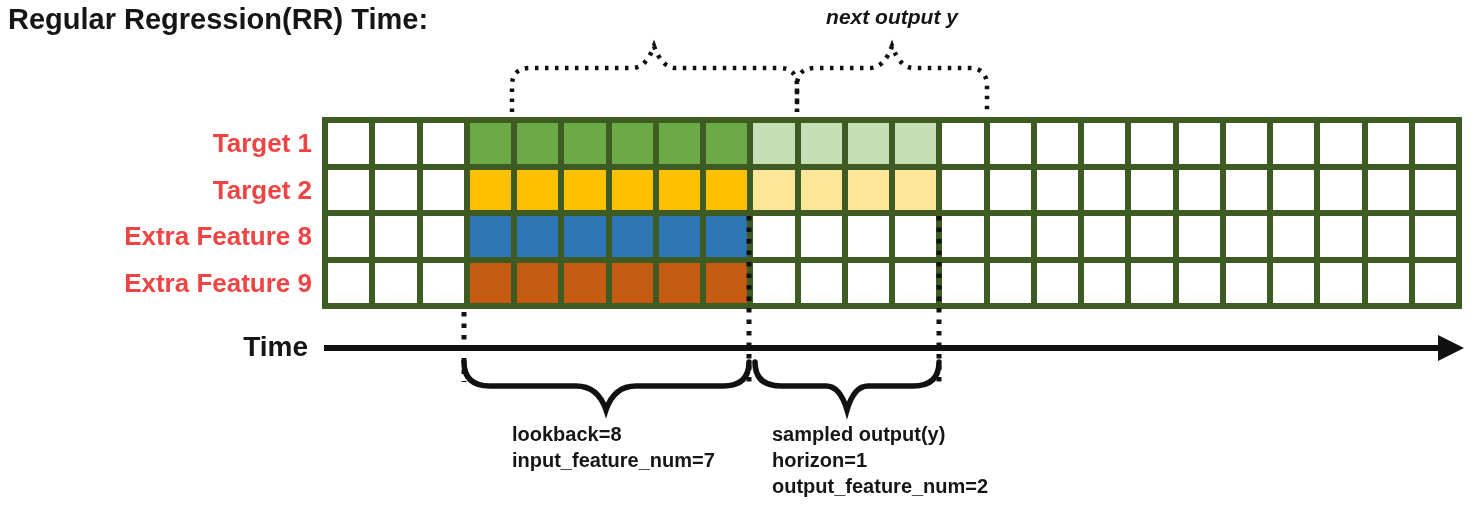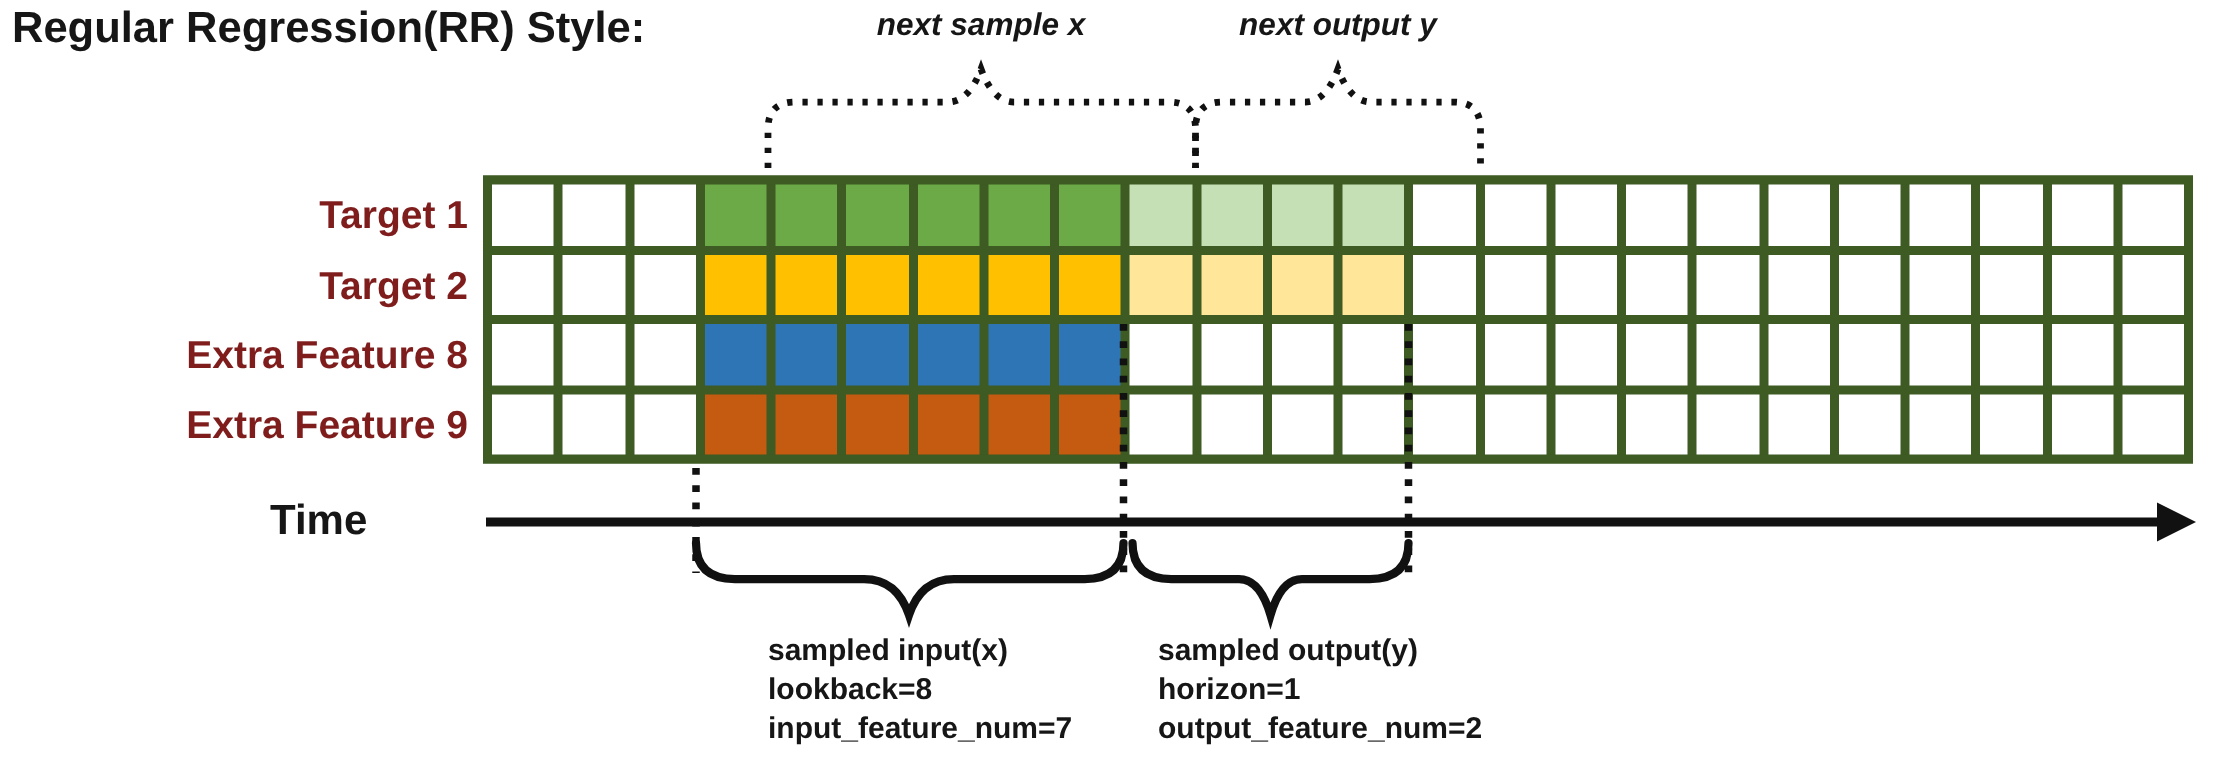--- a/index.html
+++ b/index.html
@@ -73,7 +73,7 @@
 
 <div class="canvas">
 
-  <div class="title">Regular Regression(RR) Style:</div>
+  <div class="title">Regular Regression(RR) Time:</div>
 
   <div class="top-italic-label label-next-x">next sample x</div>
   <div class="top-italic-label label-next-y">next output y</div>

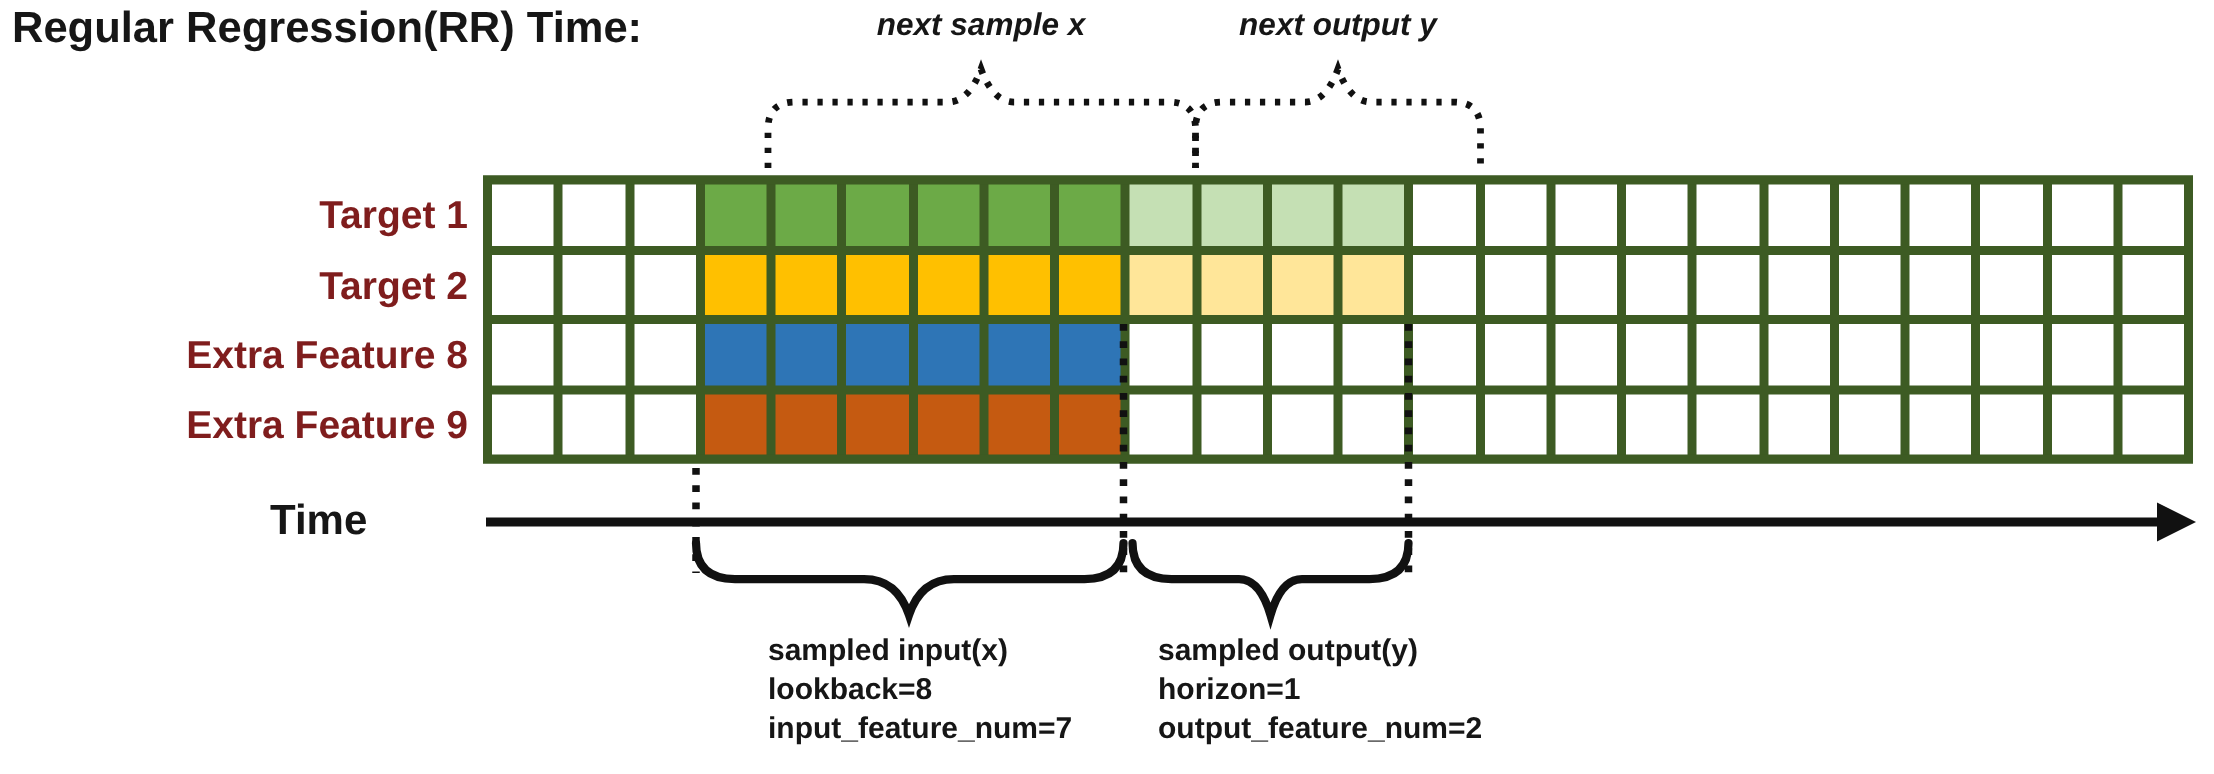--- a/index.html
+++ b/index.html
@@ -75,7 +75,6 @@
 
   <div class="title">Regular Regression(RR) Time:</div>
 
-  <div class="top-italic-label label-next-x">next sample x</div>
   <div class="top-italic-label label-next-y">next output y</div>
 
   <div id="row-labels">

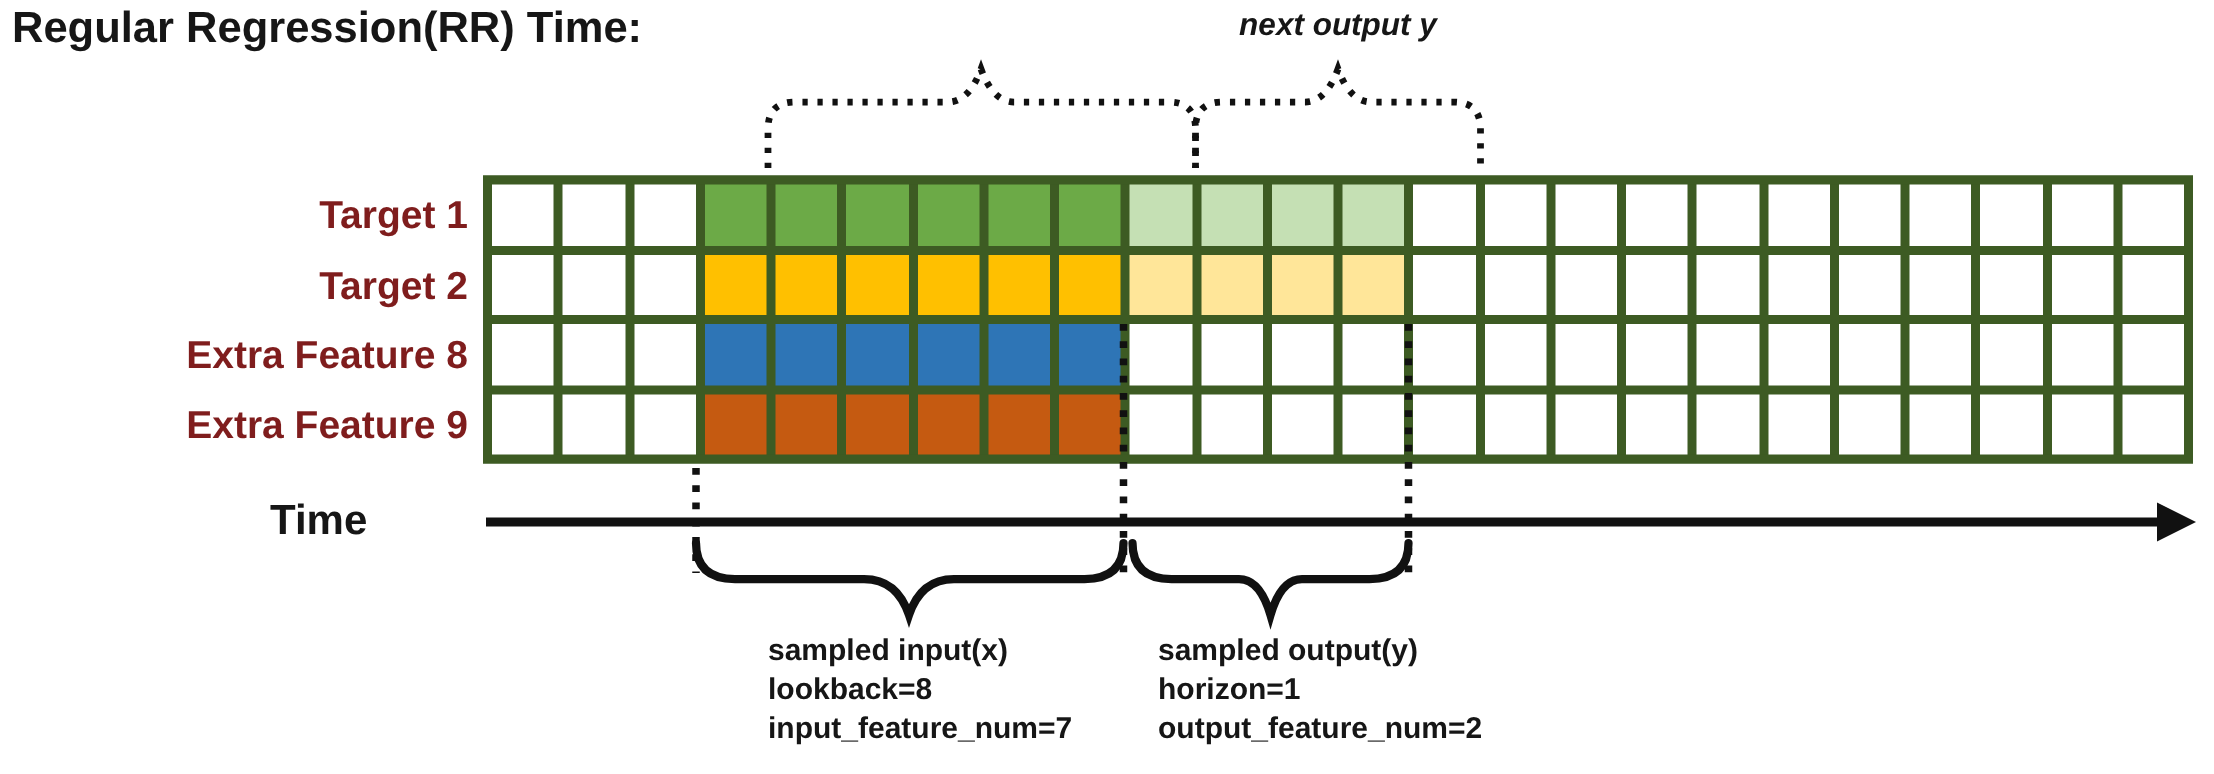--- a/index.html
+++ b/index.html
@@ -31,7 +31,7 @@
   .row-label {
     position: absolute; left: 0; width: 312px; height: 41px;
     line-height: 41px; text-align: right;
-    font-size: 26px; font-weight: bold; color: #7f1d1d;
+    font-size: 26px; font-weight: bold; color: #ef4444;
     white-space: nowrap;
   }
 

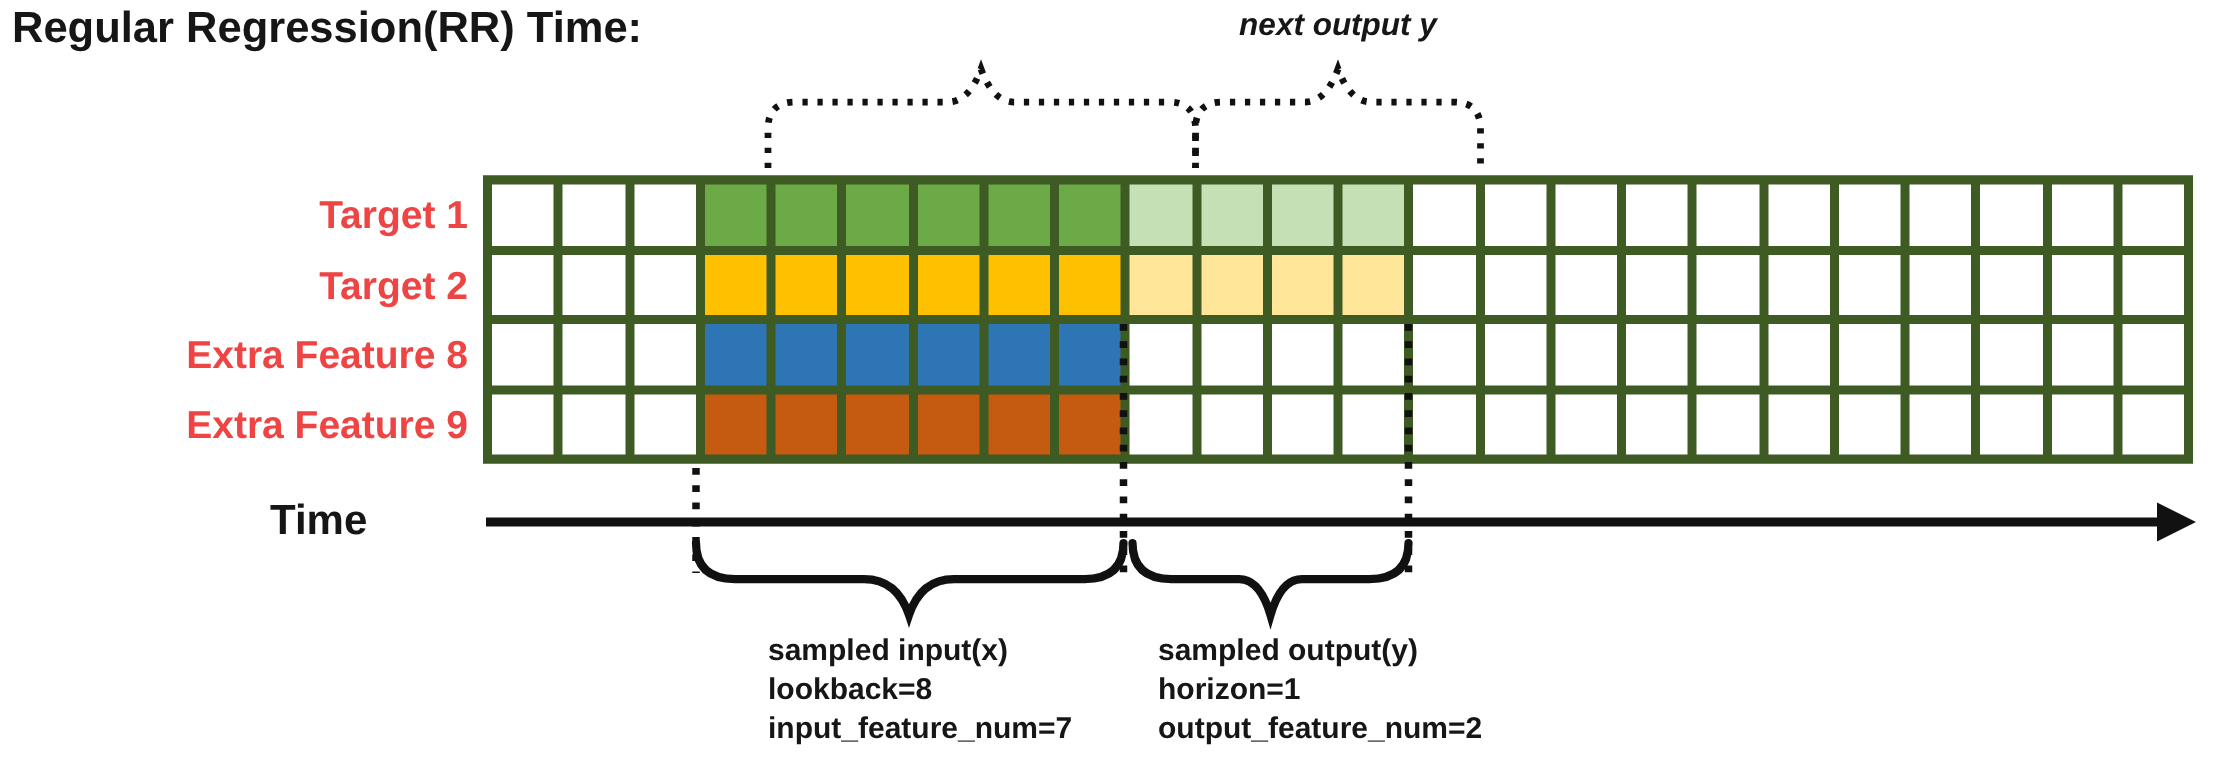--- a/index.html
+++ b/index.html
@@ -55,6 +55,7 @@
 
   .time-label {
     position: absolute; left: 180px; top: 331px; width: 128px;
+    text-align: right;
     font-size: 28px; font-weight: bold;
     white-space: nowrap;
   }

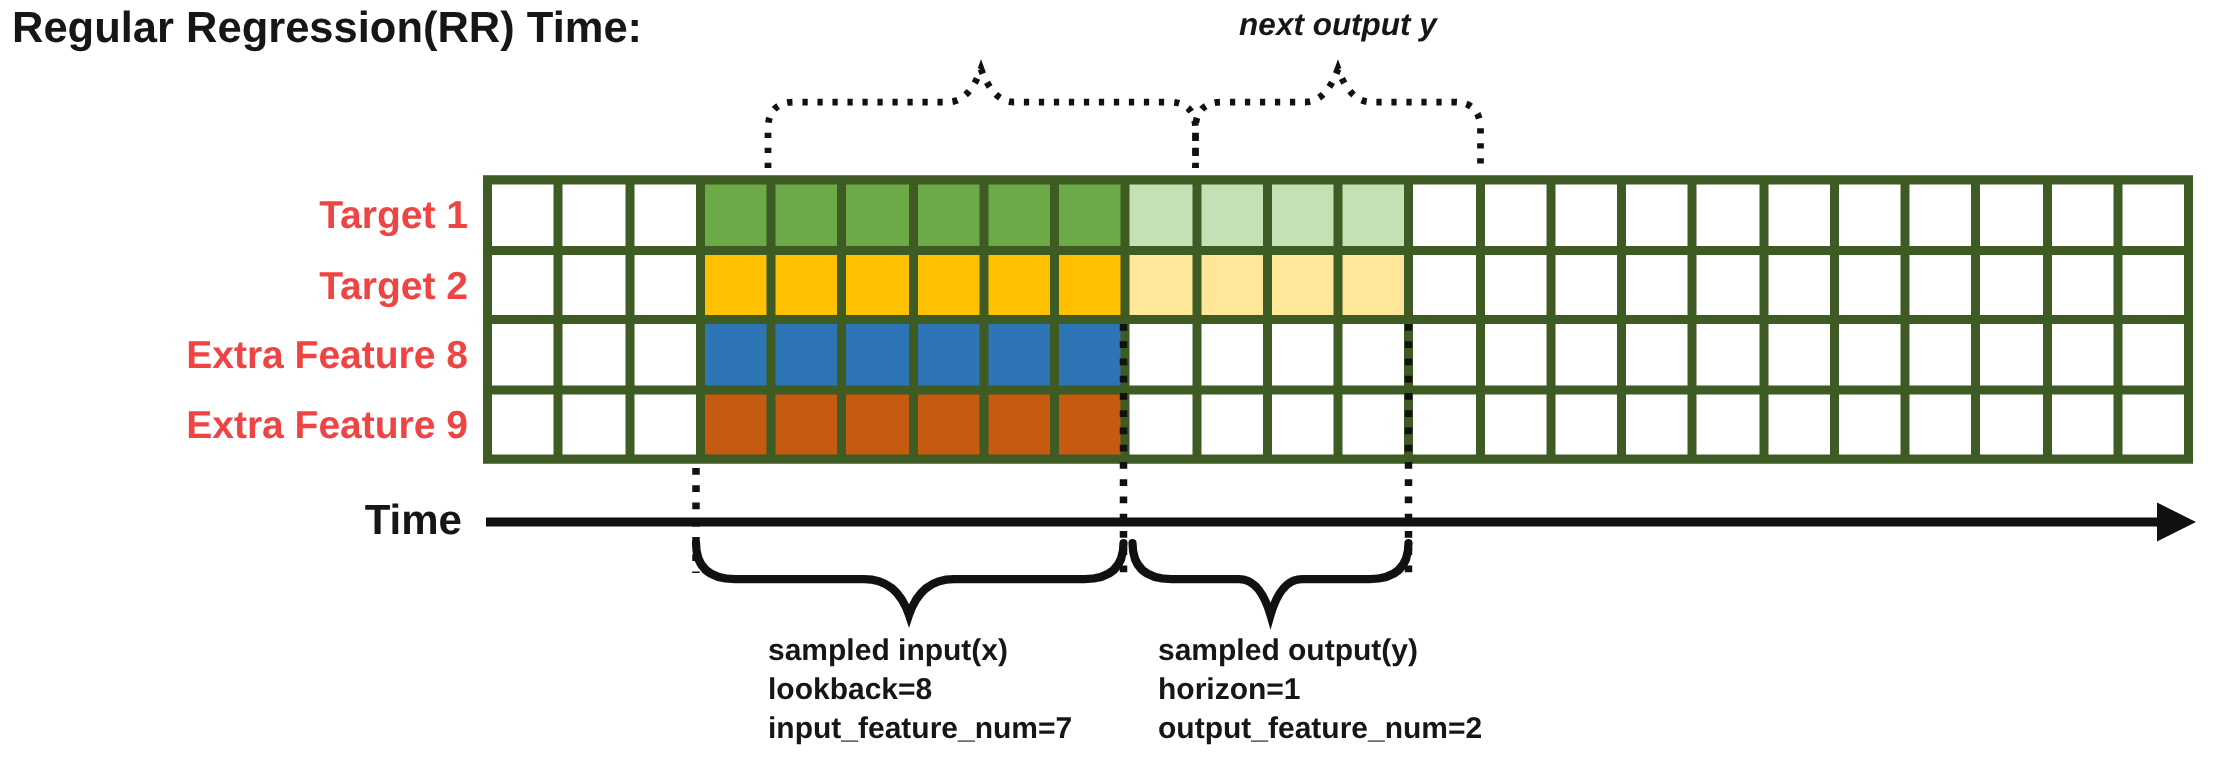--- a/index.html
+++ b/index.html
@@ -205,7 +205,6 @@
   <div class="time-label">Time</div>
 
   <div class="sample-block block-input">
-    <div>sampled input(x)</div>
     <div>lookback=8</div>
     <div>input_feature_num=7</div>
   </div>

